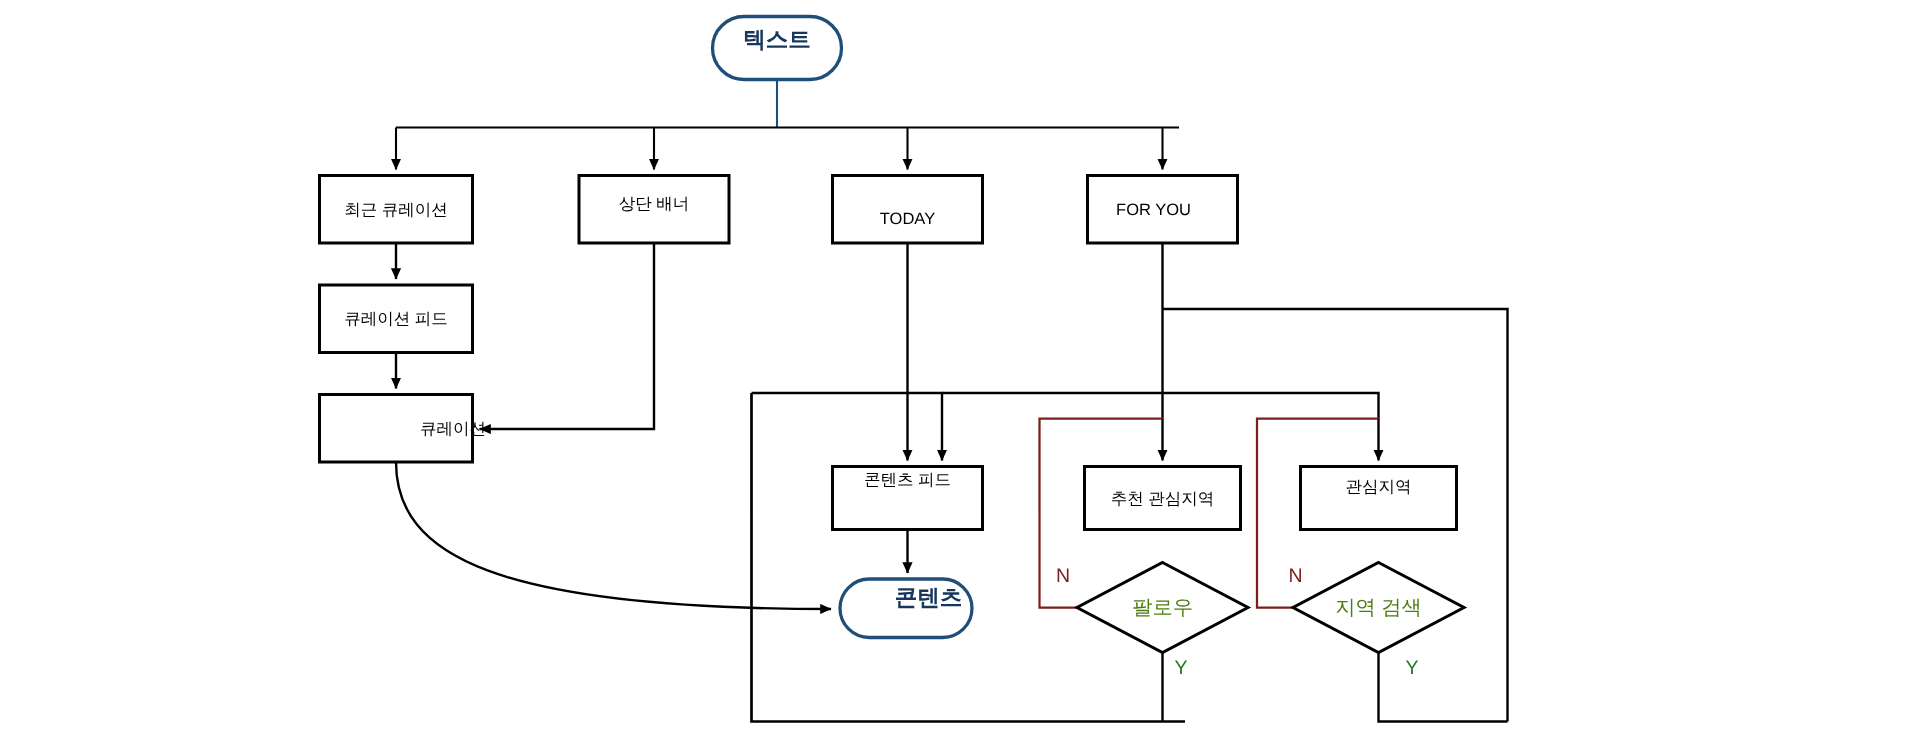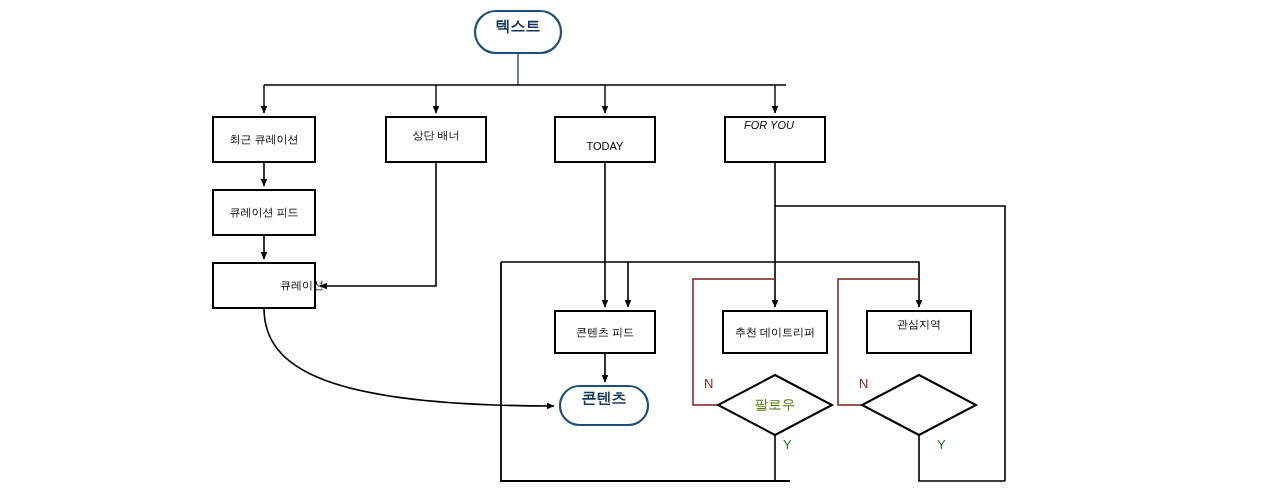--- a/index.html
+++ b/index.html
@@ -146,7 +146,7 @@
 
   <div class="node-label lbl-box" style="left:555px; top:117px; width:100px; height:58px;">TODAY</div>
 
-  <div class="node-label lbl-box" style="left:725px; top:102px; width:88px; height:45px;font-style:italic;">FOR YOU</div>
+  <div class="node-label lbl-box" style="left:725px; top:117px; width:88px; height:45px;">FOR YOU</div>
 
   <div class="node-label lbl-box" style="left:213px; top:190px; width:102px; height:45px;text-align:center;">큐레이션 피드</div>
 

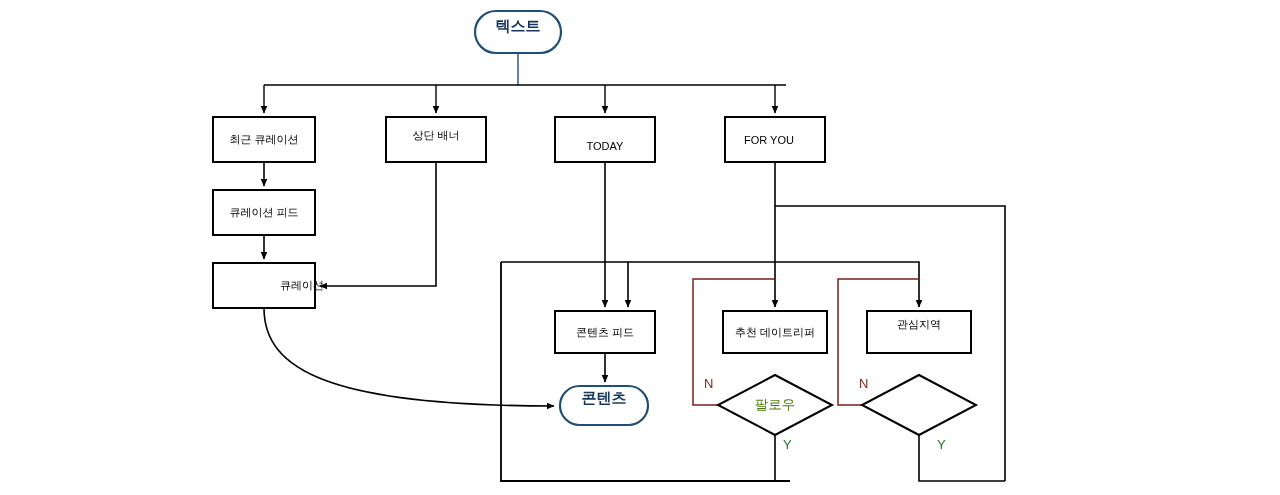--- a/index.html
+++ b/index.html
@@ -152,7 +152,7 @@
 
   <div class="node-label lbl-box" style="left:213px; top:263px; width:102px; height:45px;margin-left:38px;">큐레이션</div>
 
-  <div class="node-label lbl-box" style="left:555px; top:311px; width:100px; height:42px;">콘텐츠 피드</div>
+  <div class="node-label lbl-box" style="left:555px; top:298px; width:100px; height:42px;">콘텐츠 피드</div>
 
   <div class="node-label lbl-box" style="left:723px; top:311px; width:104px; height:42px;">추천 데이트리퍼</div>
 

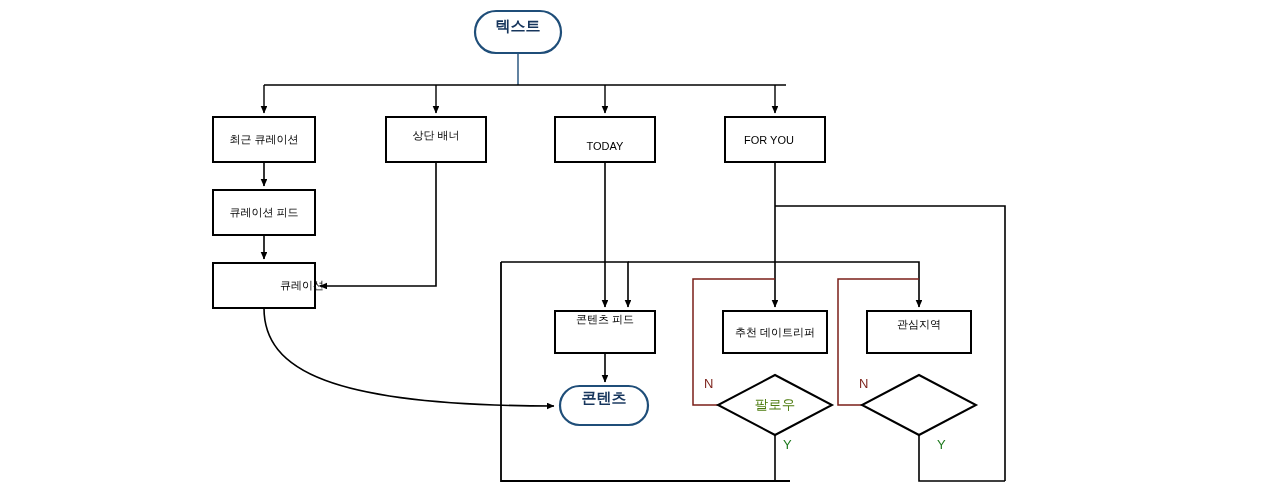--- a/index.html
+++ b/index.html
@@ -154,7 +154,7 @@
 
   <div class="node-label lbl-box" style="left:555px; top:298px; width:100px; height:42px;">콘텐츠 피드</div>
 
-  <div class="node-label lbl-box" style="left:723px; top:311px; width:104px; height:42px;">추천 데이트리퍼</div>
+  <div class="node-label lbl-box" style="left:723px; top:311px; width:104px; height:42px;">추천 관심지역</div>
 
   <div class="node-label lbl-box" style="left:867px; top:311px; width:104px; height:27px;">관심지역</div>
 

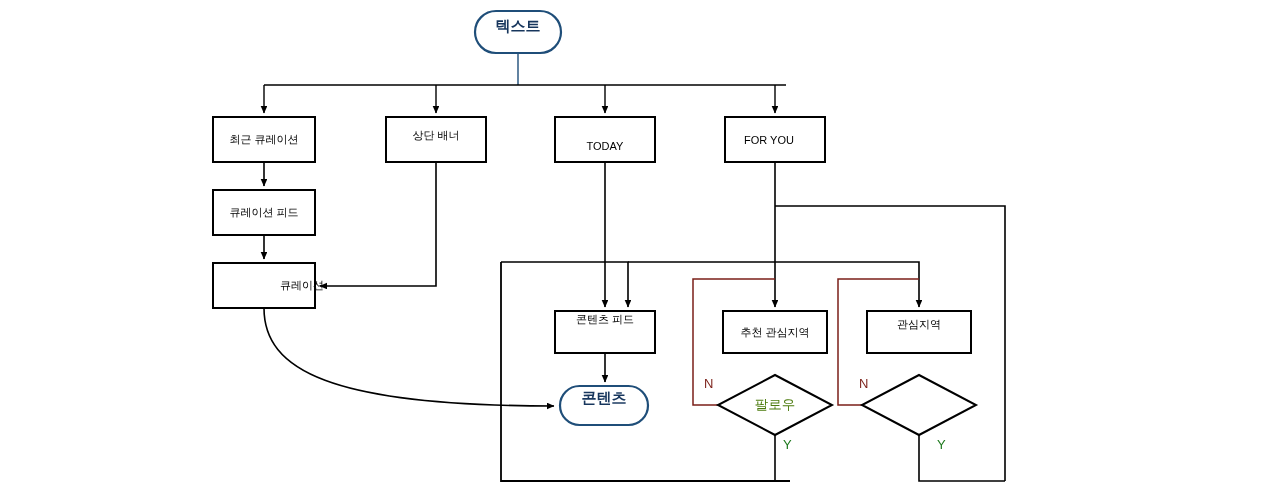--- a/index.html
+++ b/index.html
@@ -158,7 +158,7 @@
 
   <div class="node-label lbl-box" style="left:867px; top:311px; width:104px; height:27px;">관심지역</div>
 
-  <div class="node-label lbl-terminator" style="left:560px; top:386px; width:88px; height:25px;">콘텐츠</div>
+  <div class="node-label lbl-terminator" style="left:575px; top:386px; width:88px; height:25px;">콘텐츠</div>
 
   <div class="node-label lbl-decision" style="left:718px; top:375px; width:114px; height:60px;">팔로우</div>
 

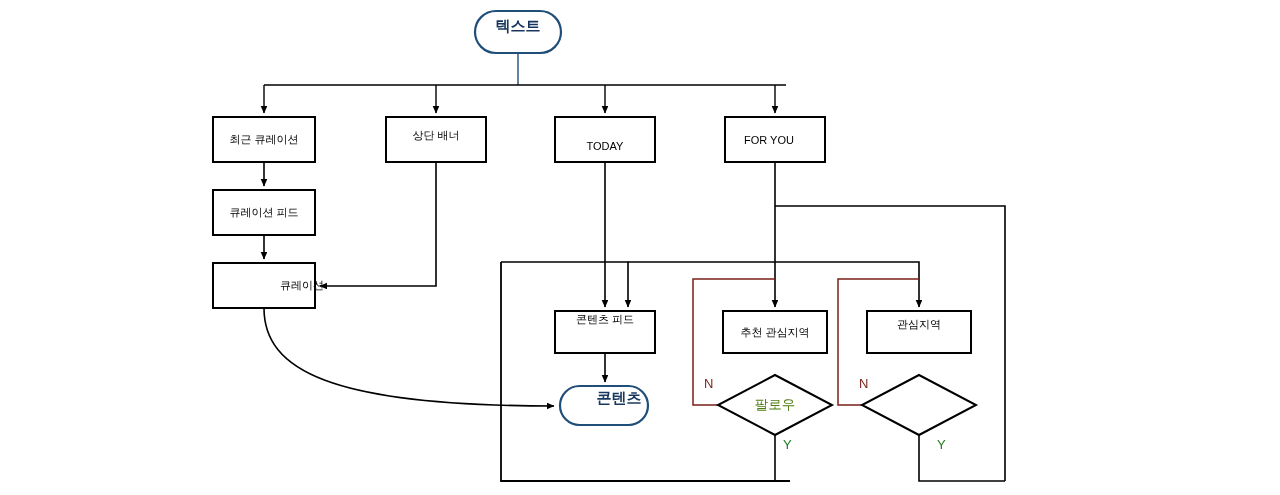--- a/index.html
+++ b/index.html
@@ -162,6 +162,7 @@
 
   <div class="node-label lbl-decision" style="left:718px; top:375px; width:114px; height:60px;">팔로우</div>
 
+  <div class="node-label lbl-decision" style="left:862px; top:375px; width:114px; height:60px;">지역 검색</div>
 
   <div class="edge-label no" style="left:704px; top:376px;">N</div>
 

